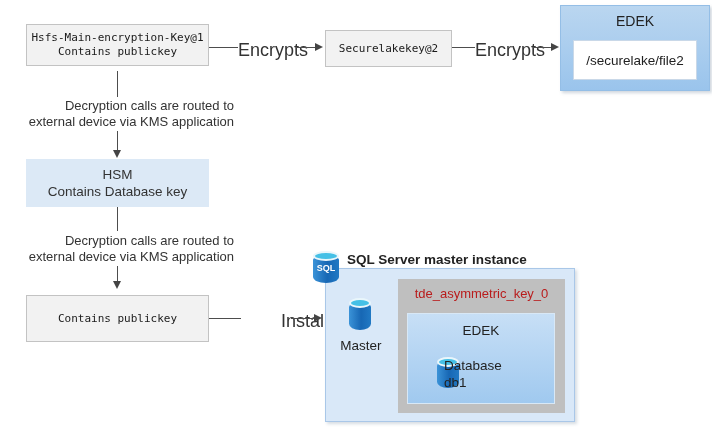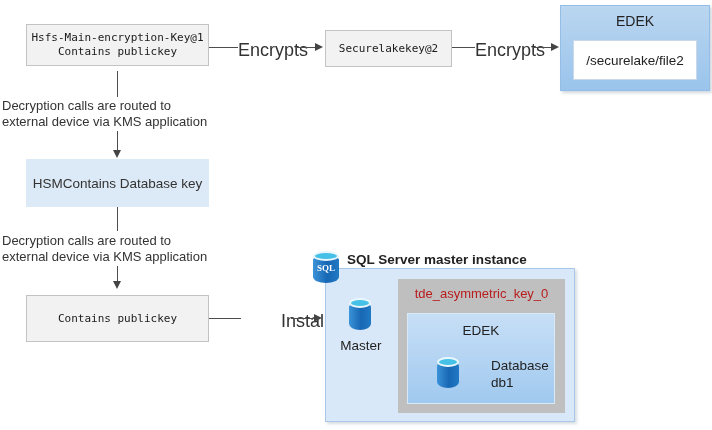--- a/index.html
+++ b/index.html
@@ -67,7 +67,7 @@
   .arrow-down{position:absolute;width:0;height:0;
     border-left:4.5px solid transparent;border-right:4.5px solid transparent;border-top:8px solid #444;}
   .edge-label{position:absolute;font-size:18px;color:#333;text-align:center;}
-  .kms-note{position:absolute;left:2px;width:232px;text-align:left;font-size:13px;line-height:15.5px;color:#333;}
+  .kms-note{position:absolute;left:2px;width:232px;text-align:right;font-size:13px;line-height:15.5px;color:#333;}
   
   .cyl{position:absolute;}
   .cyl-body{position:absolute;left:0;right:0;top:4px;bottom:0;

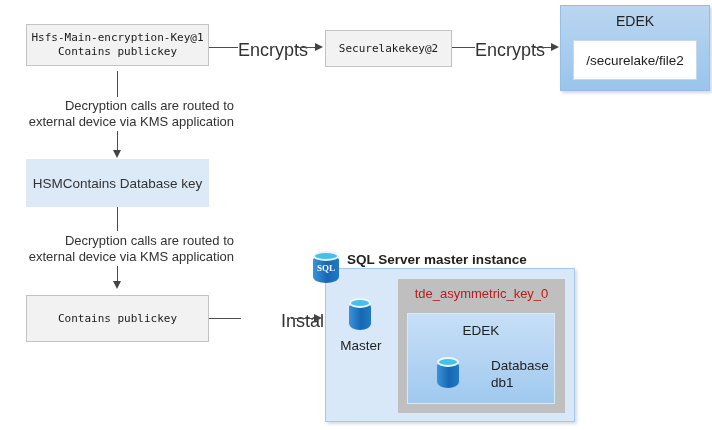--- a/index.html
+++ b/index.html
@@ -25,7 +25,7 @@
   .hsm-box{
     position:absolute;
     background:#DCE9F6;
-    display:flex;flex-direction:row;justify-content:center;align-items:center;
+    display:flex;flex-direction:column;justify-content:center;align-items:center;
     font-size:13.5px;line-height:17px;color:#333;
     text-align:center;
   }

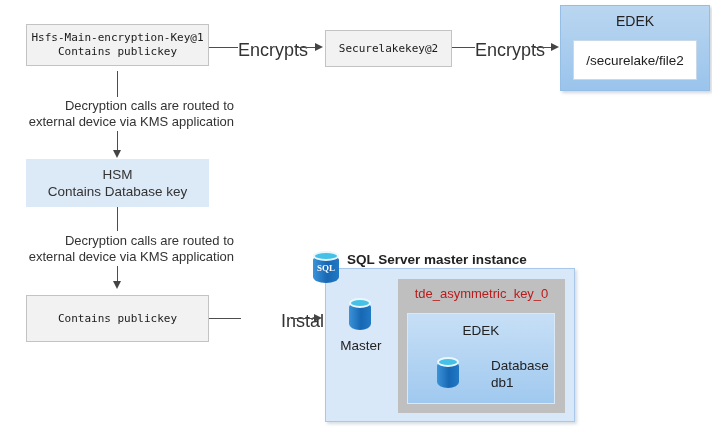--- a/index.html
+++ b/index.html
@@ -76,7 +76,7 @@
   .cyl-top{position:absolute;left:0;right:0;top:0;height:10px;
     background:#45C0E6;border:2px solid #E9F6FB;border-radius:50%;box-sizing:border-box;}
   .sql-text{position:absolute;left:0;right:0;top:12px;text-align:center;
-    color:#ffffff;font-weight:bold;font-size:9px;letter-spacing:0;font-family:Liberation Serif, serif;}
+    color:#ffffff;font-weight:bold;font-size:9px;letter-spacing:0;}
   .label-text{position:absolute;font-size:13.5px;color:#222;}
 </style>
 </head>

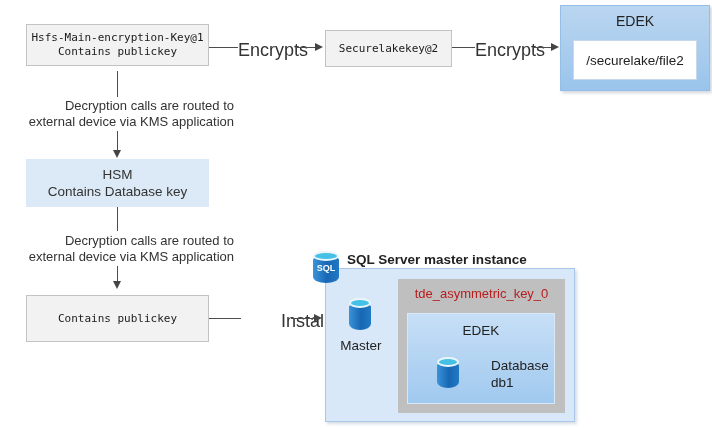--- a/index.html
+++ b/index.html
@@ -167,7 +167,7 @@
     <div class="cyl-body"></div>
     <div class="cyl-top"></div>
   </div>
-  <div class="label-text" style="left:491px;top:358px;line-height:16.5px;z-index:2;">
+  <div class="label-text" style="left:444px;top:358px;line-height:16.5px;z-index:2;">
     <span style="display:block;">Database</span>
     <span style="display:block;">db1</span>
   </div>

